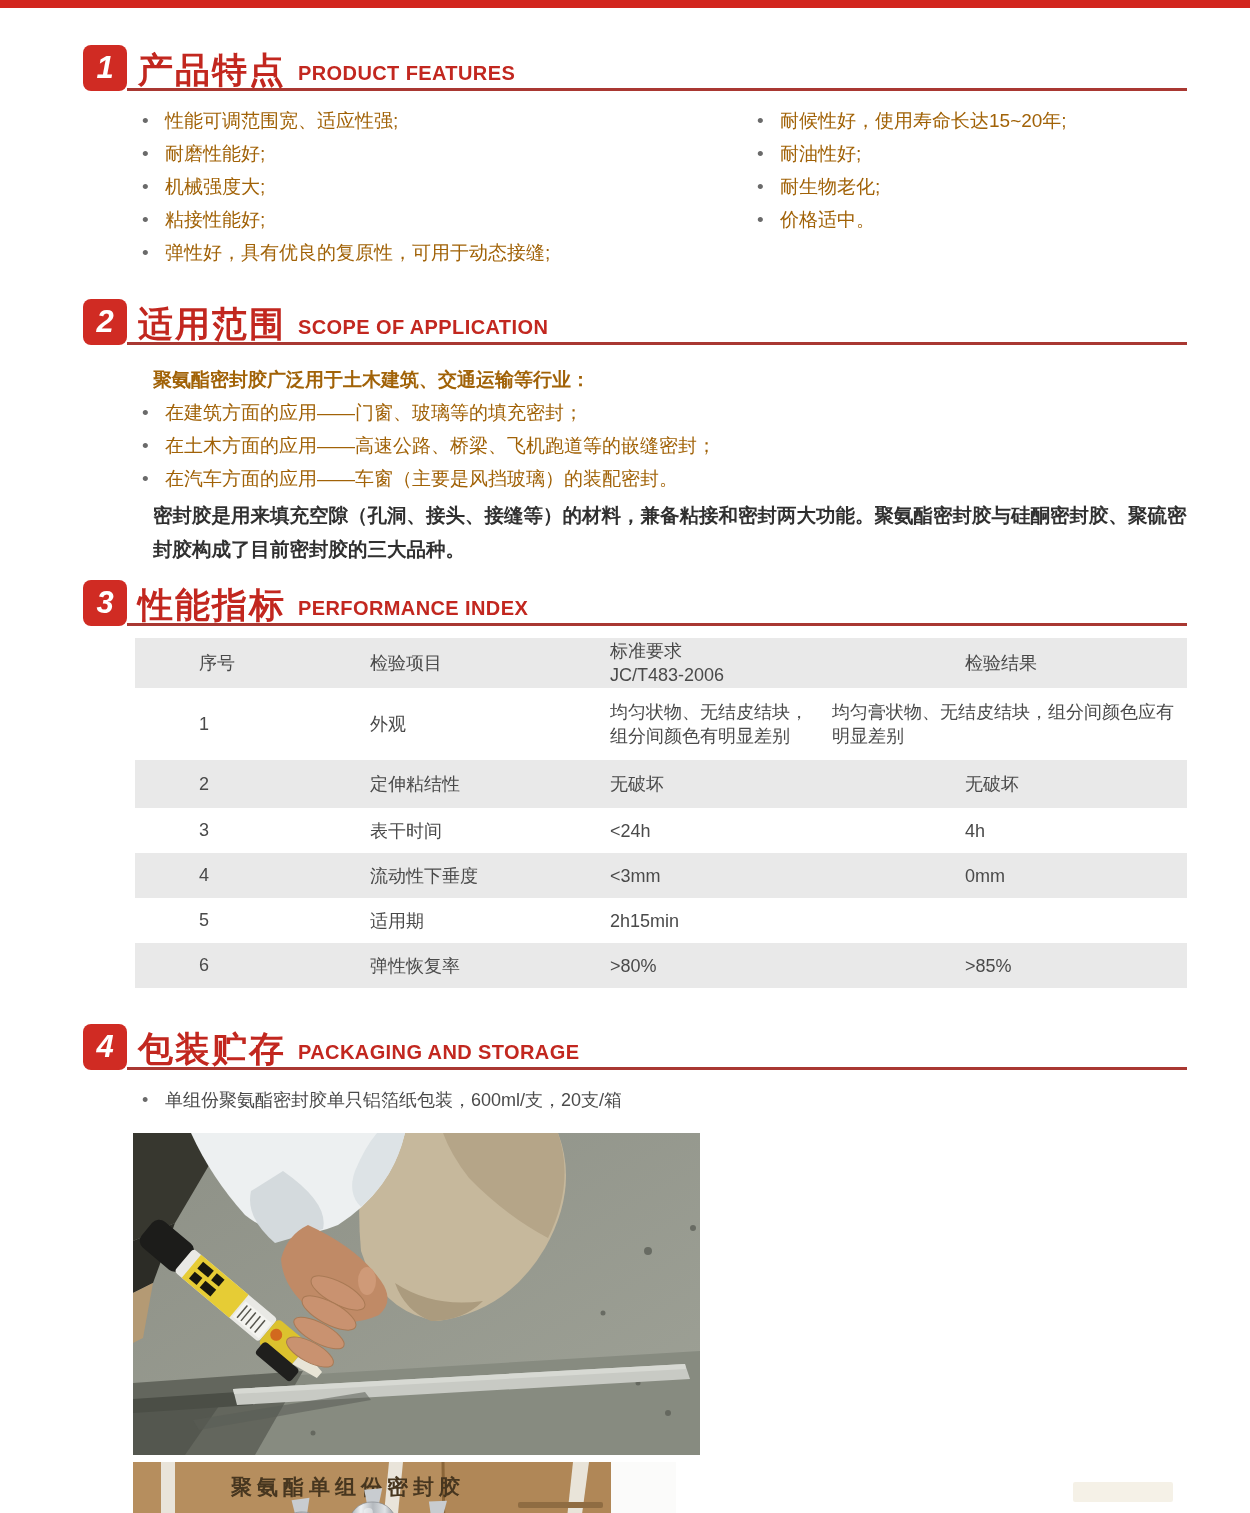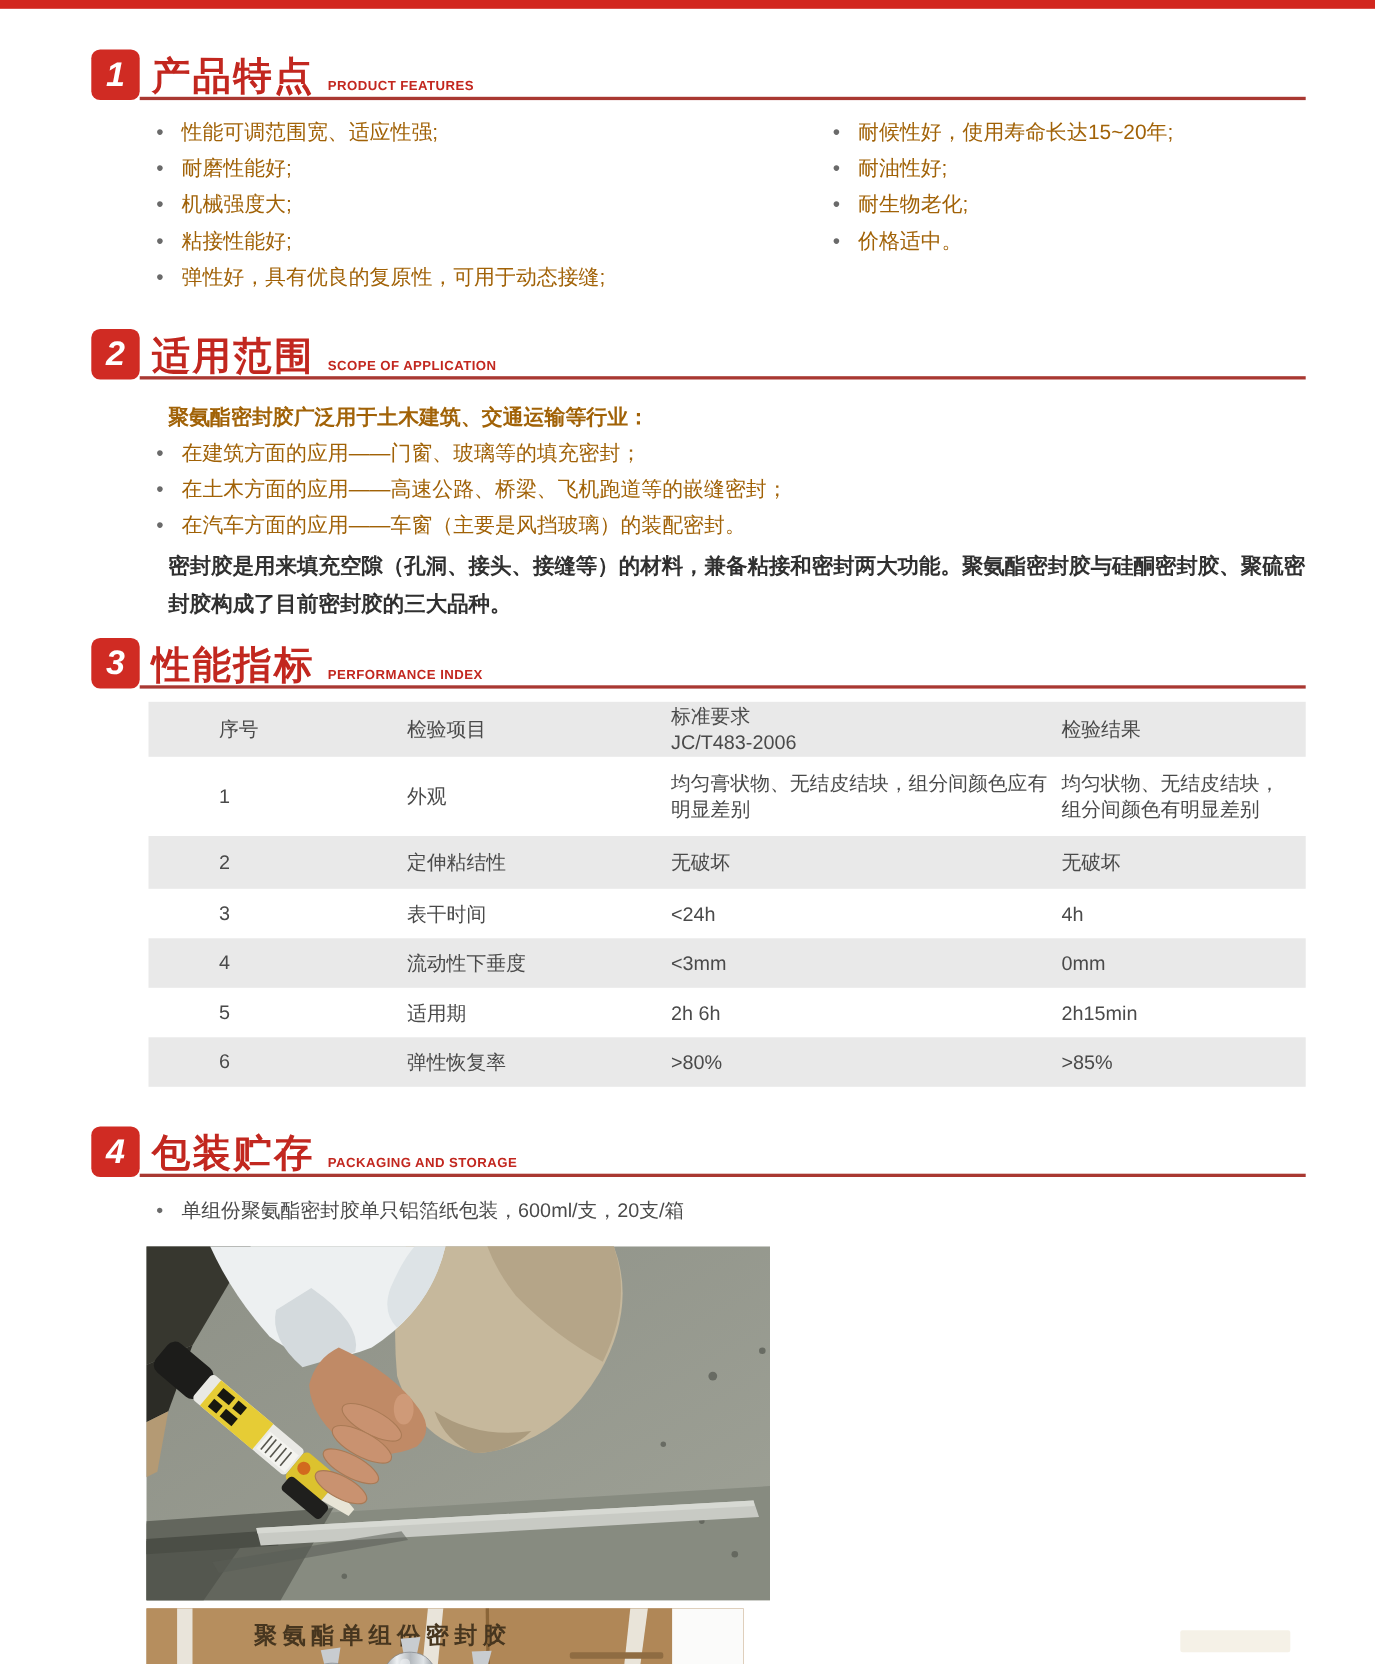--- a/index.html
+++ b/index.html
@@ -15,7 +15,7 @@
   .head-right{flex:1;display:flex;align-items:flex-end;gap:12px;border-bottom:3px solid #a93832;
               padding-left:11px;}
   .cn{font-size:35px;font-weight:700;color:#c2271f;letter-spacing:2px;line-height:1;margin-bottom:1px;}
-  .en{font-size:12px;font-weight:700;color:#c2271f;letter-spacing:0.4px;margin-bottom:3px;text-align:center;}
+  .en{font-size:20px;font-weight:700;color:#c2271f;letter-spacing:0.4px;margin-bottom:3px;text-align:center;}
 
   
   .bullets{margin:0;padding:0 0 0 57px;list-style:none;}

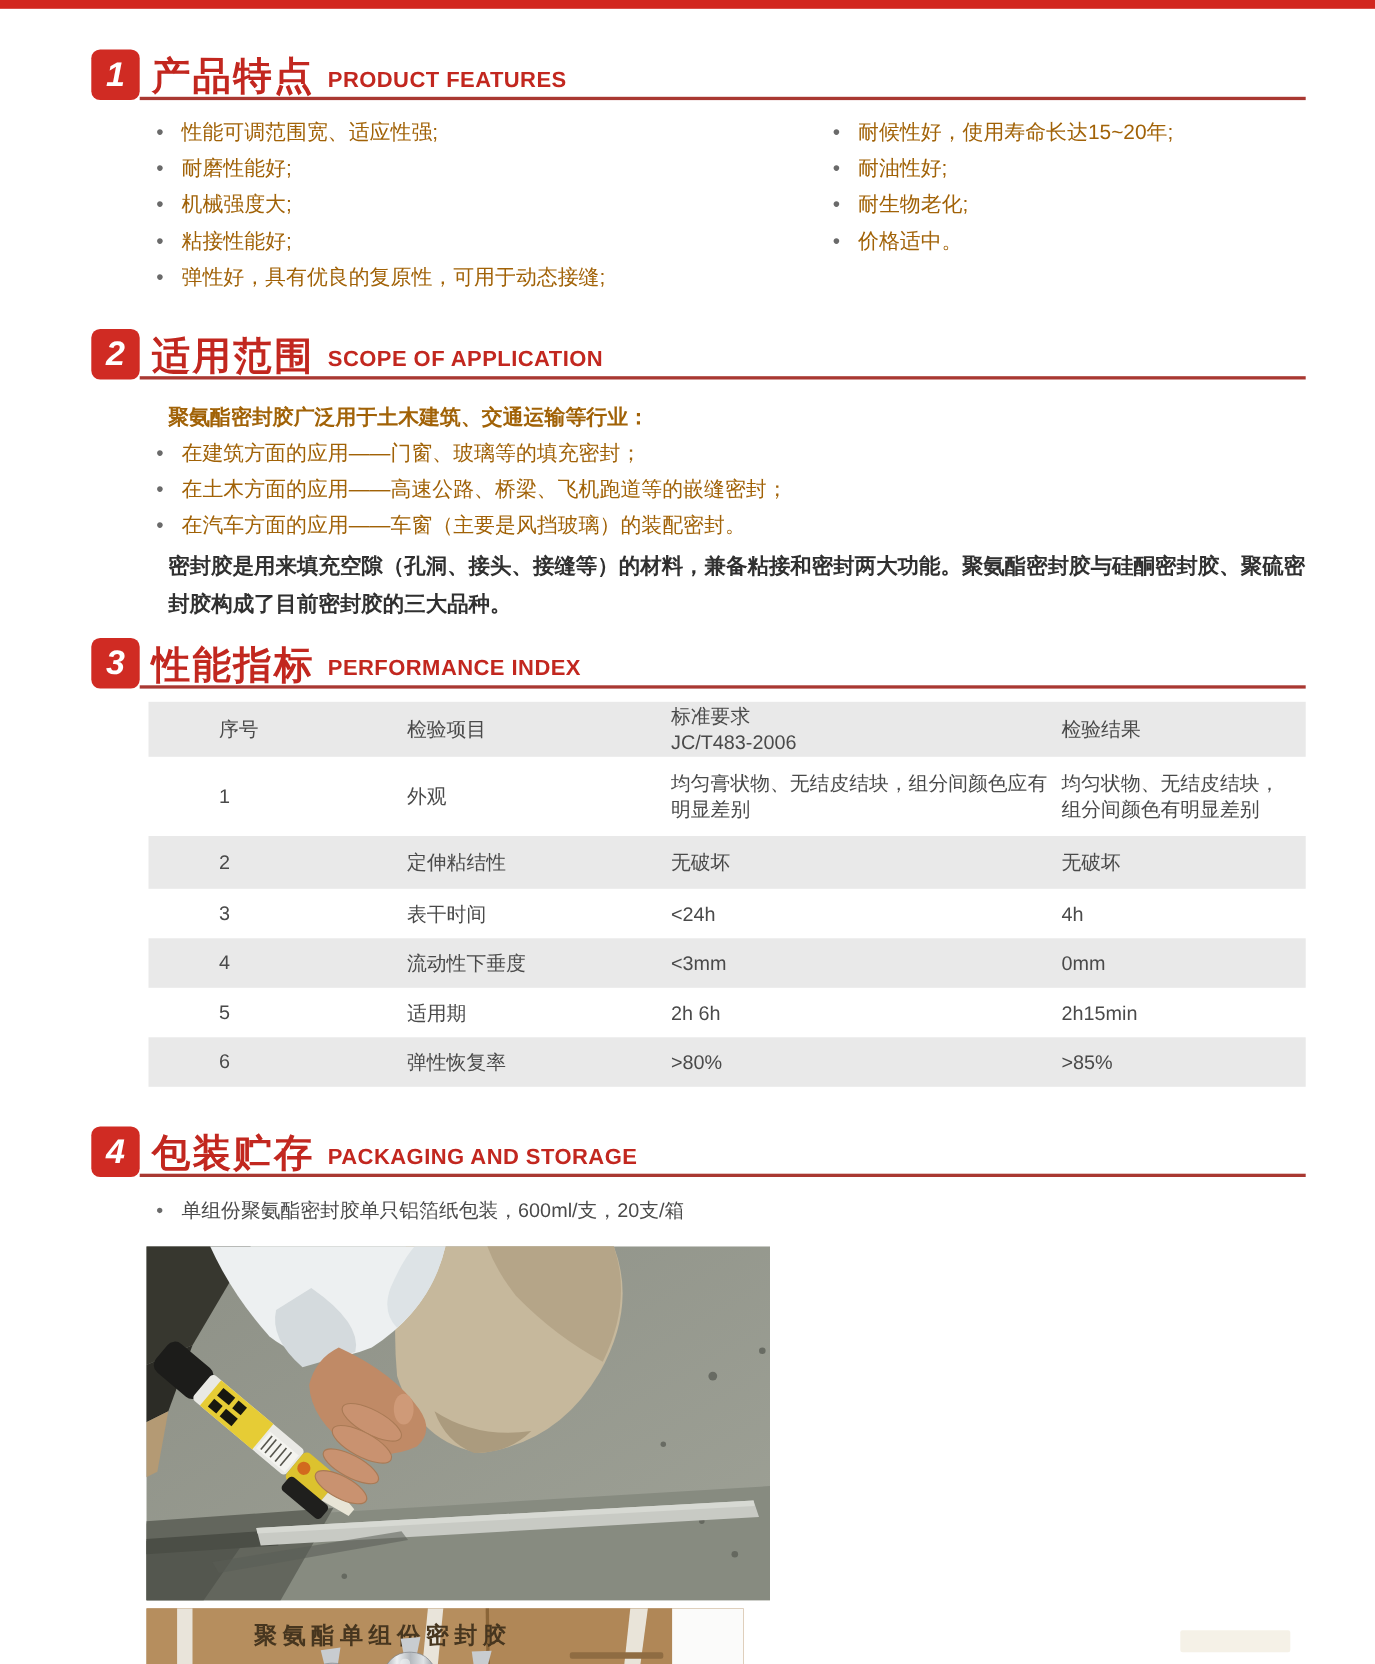--- a/index.html
+++ b/index.html
@@ -124,8 +124,8 @@
       <div class="trow r-tall">
         <div class="c c1">1</div>
         <div class="c c2">外观</div>
+        <div class="c c4">均匀状物、无结皮结块，组分间颜色有明显差别</div>
         <div class="c c3">均匀膏状物、无结皮结块，组分间颜色应有明显差别</div>
-        <div class="c c4">均匀状物、无结皮结块，组分间颜色有明显差别</div>
       </div>
       <div class="trow r-mid">
         <div class="c c1">2</div>

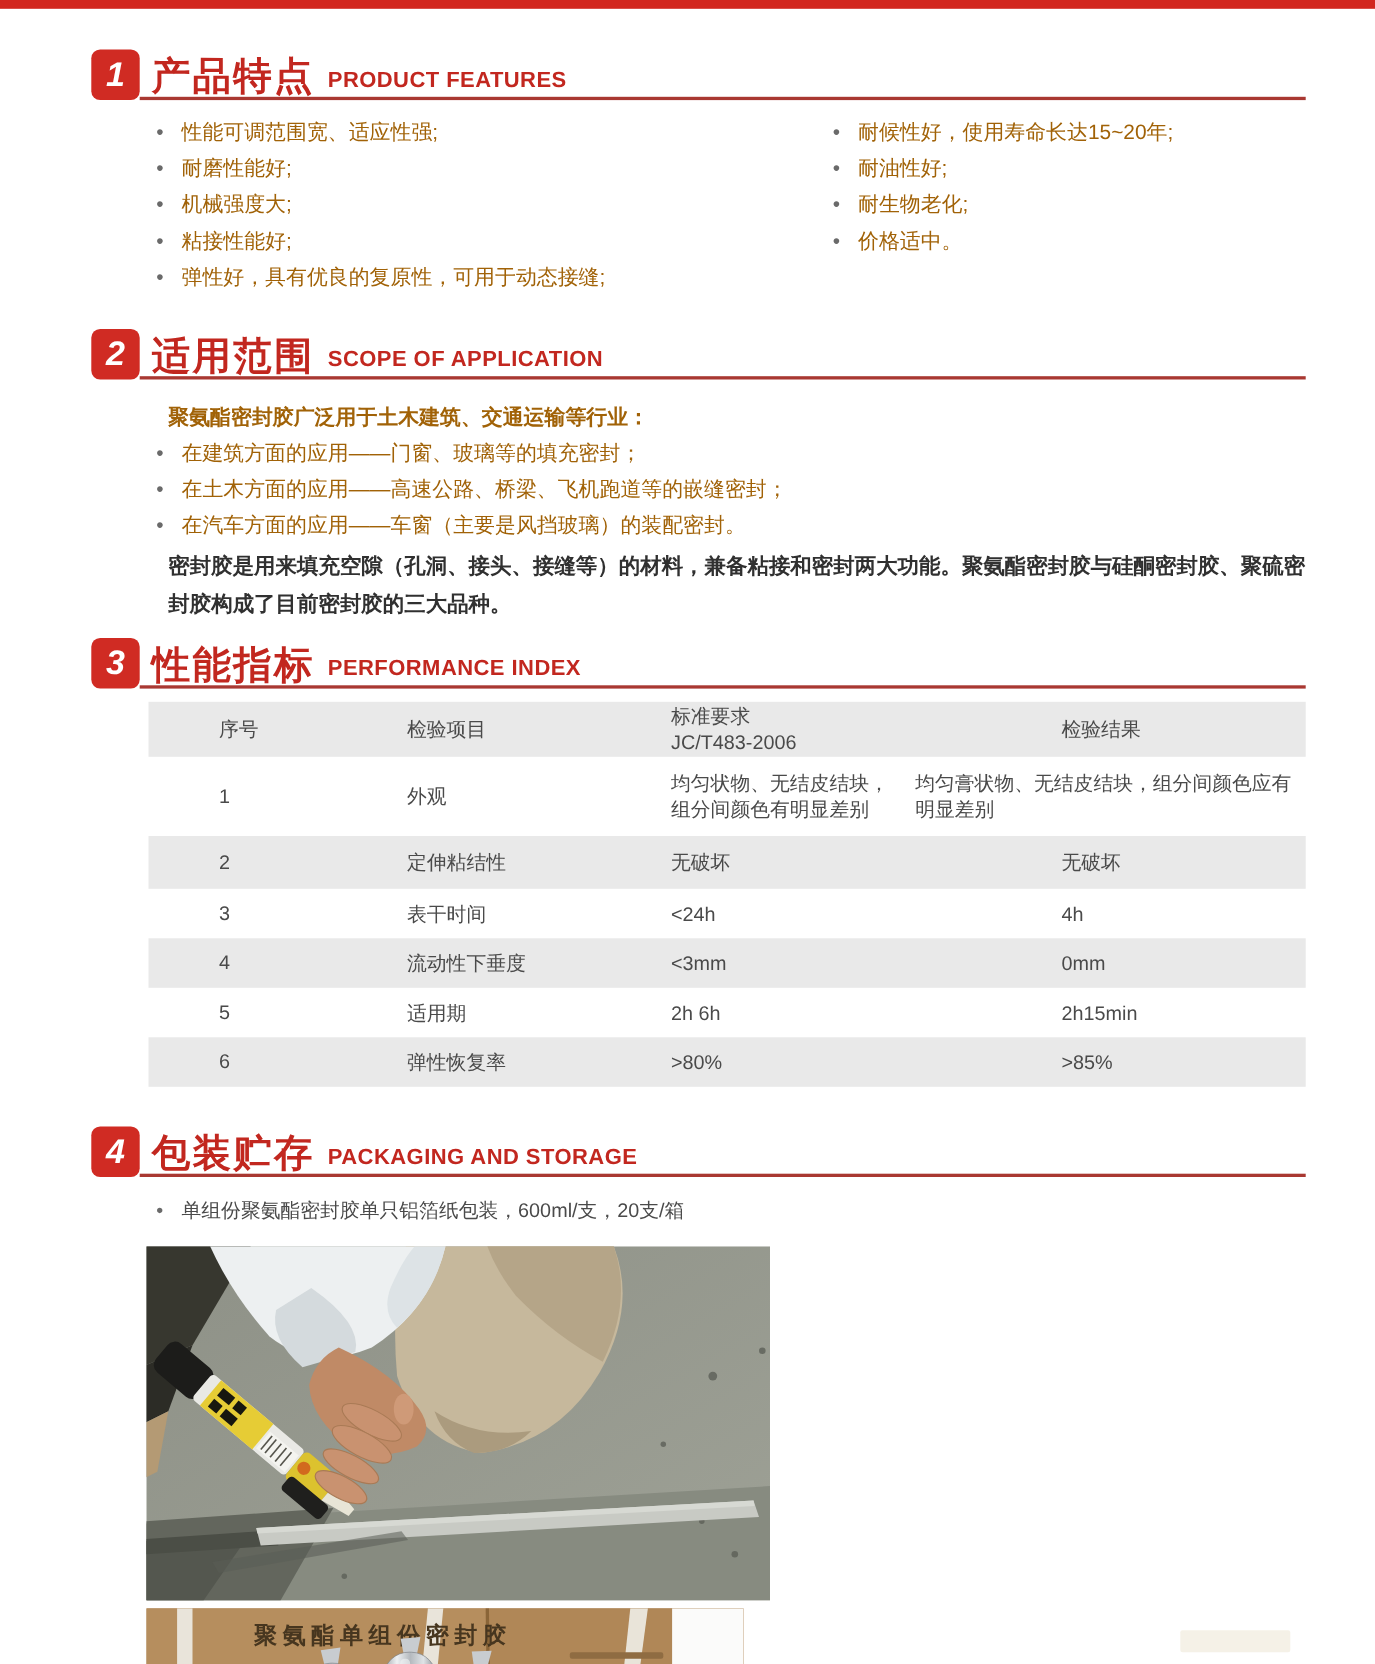--- a/index.html
+++ b/index.html
@@ -148,7 +148,6 @@
       <div class="trow r-std">
         <div class="c c1">5</div>
         <div class="c c2">适用期</div>
-        <div class="c c3">2h 6h</div>
         <div class="c c4">2h15min</div>
       </div>
       <div class="trow r-std">

